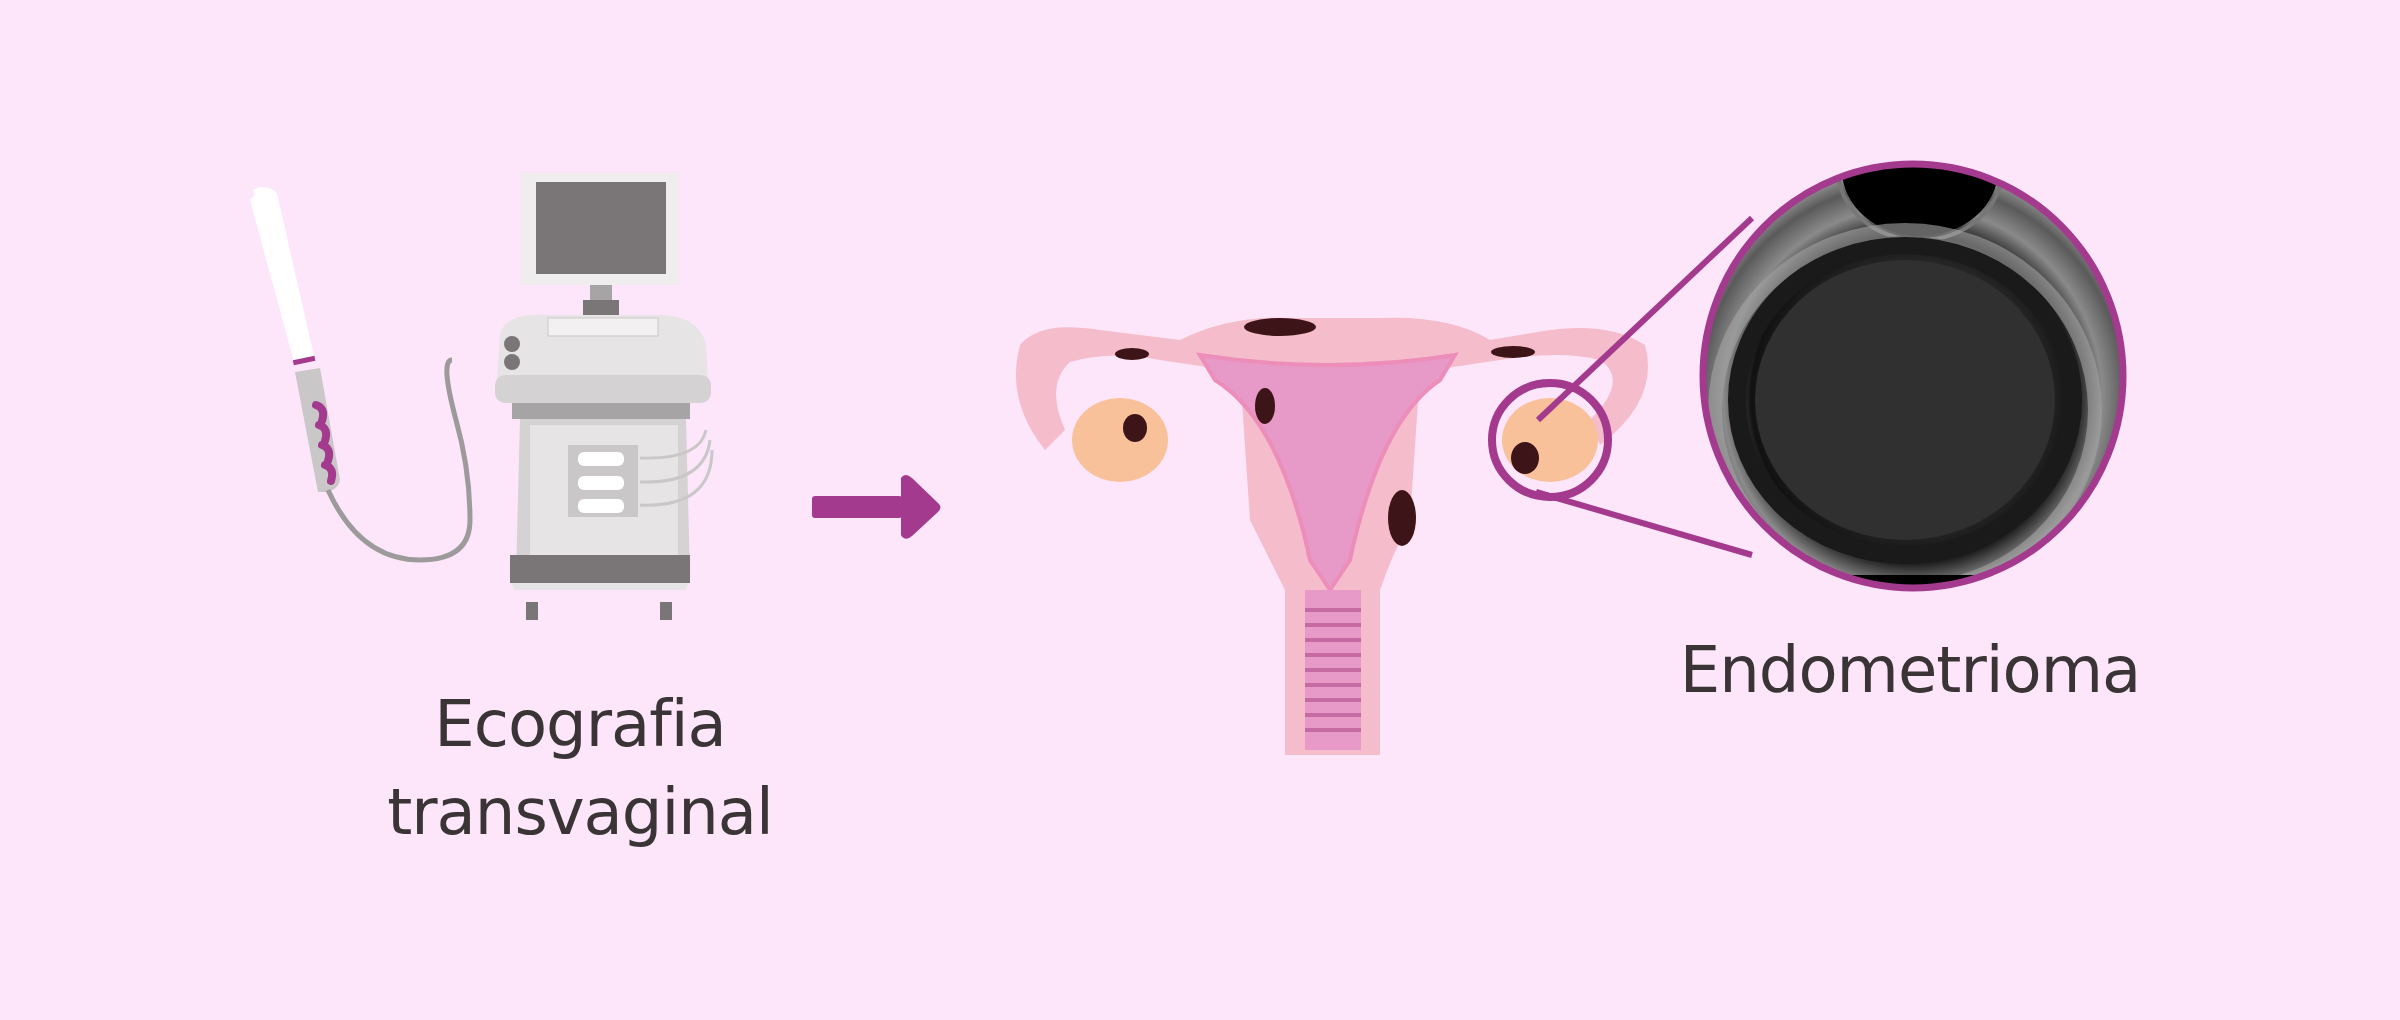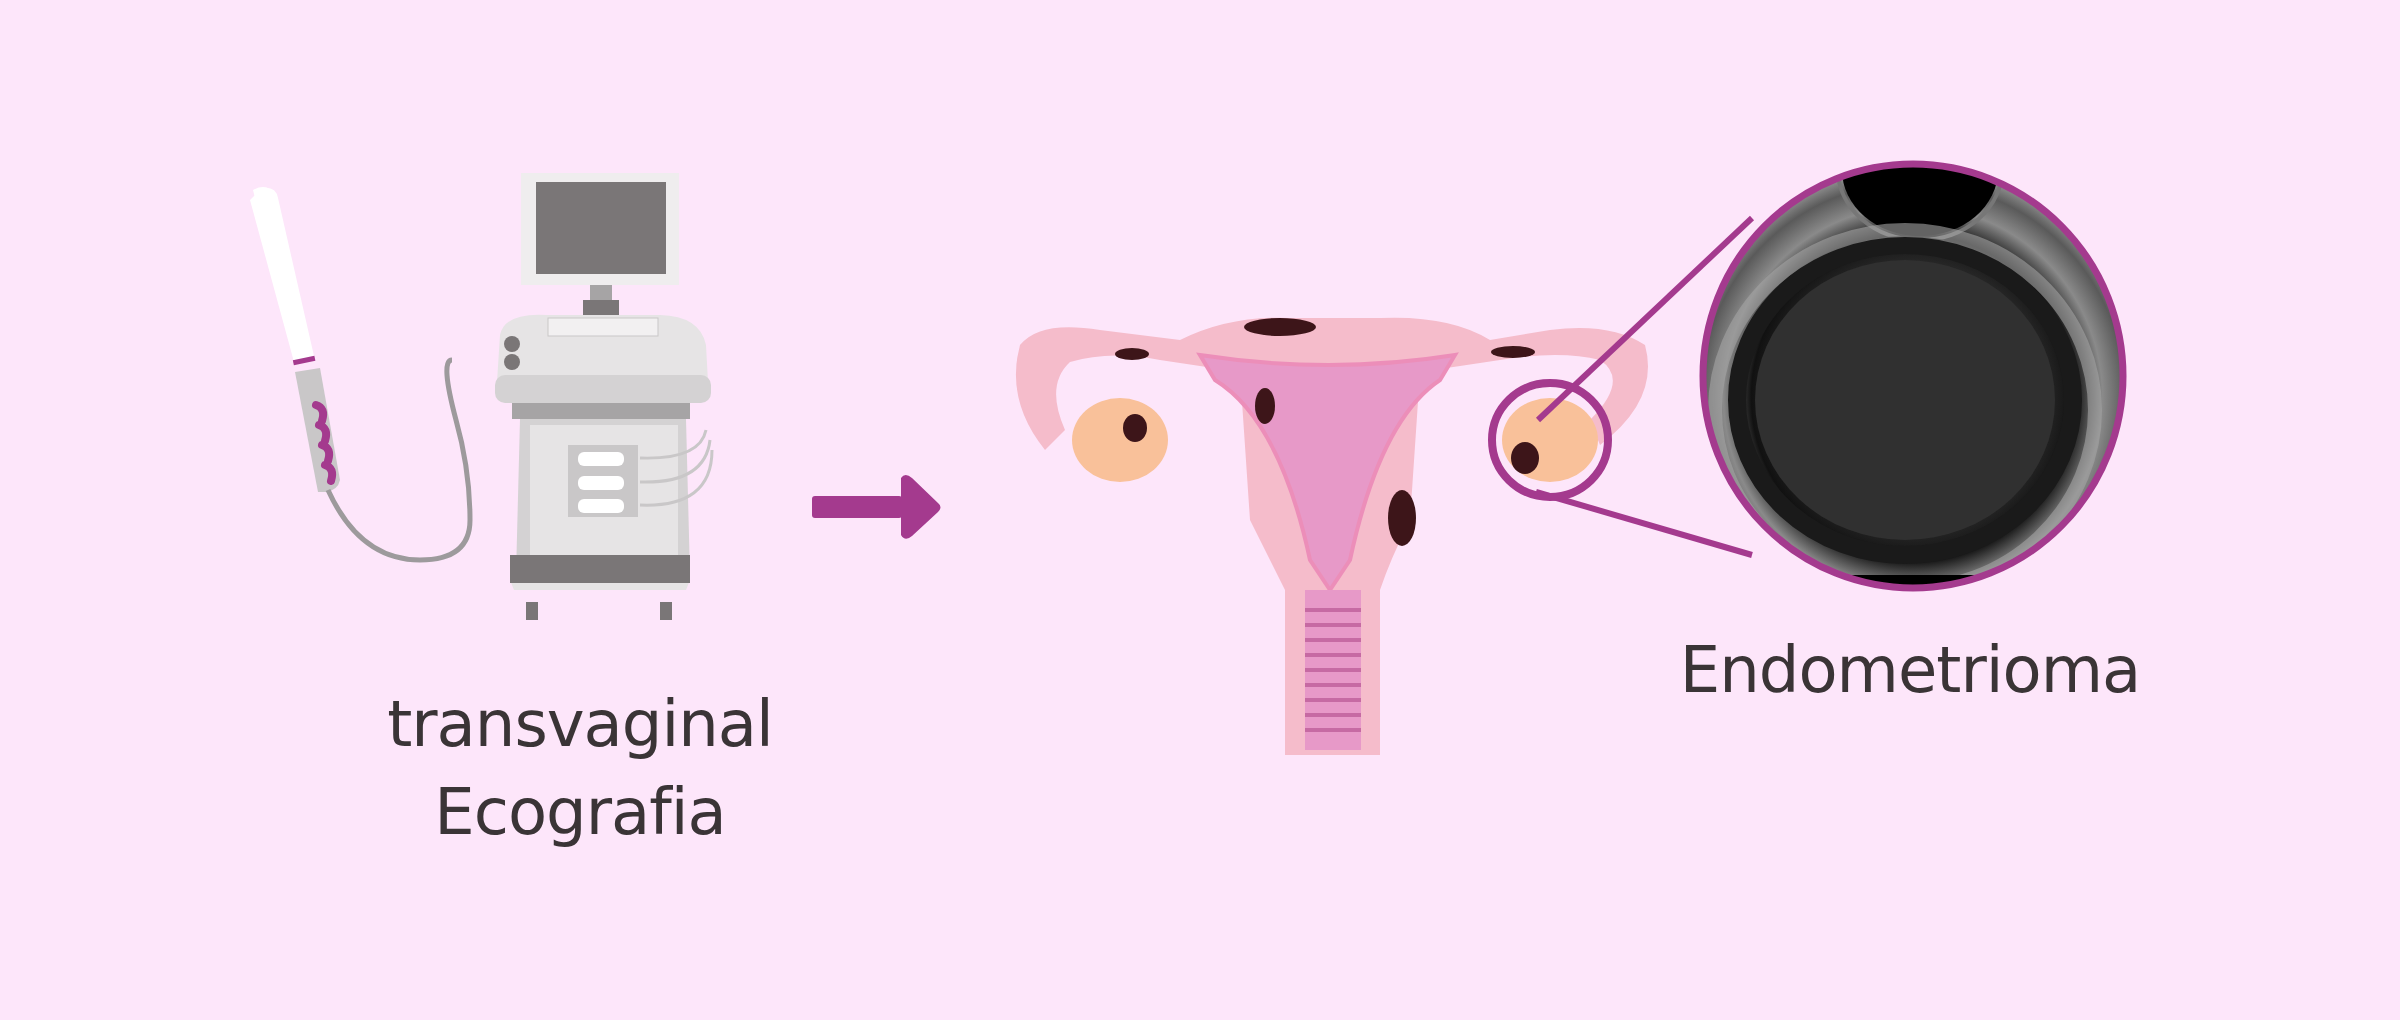--- a/index.html
+++ b/index.html
@@ -116,8 +116,8 @@
 </svg>
 
 <div class="label" id="lbl-eco">
+  <div>Ecografia</div>
   <div>transvaginal</div>
-  <div>Ecografia</div>
 </div>
 <div class="label" id="lbl-endo">Endometrioma</div>
 

